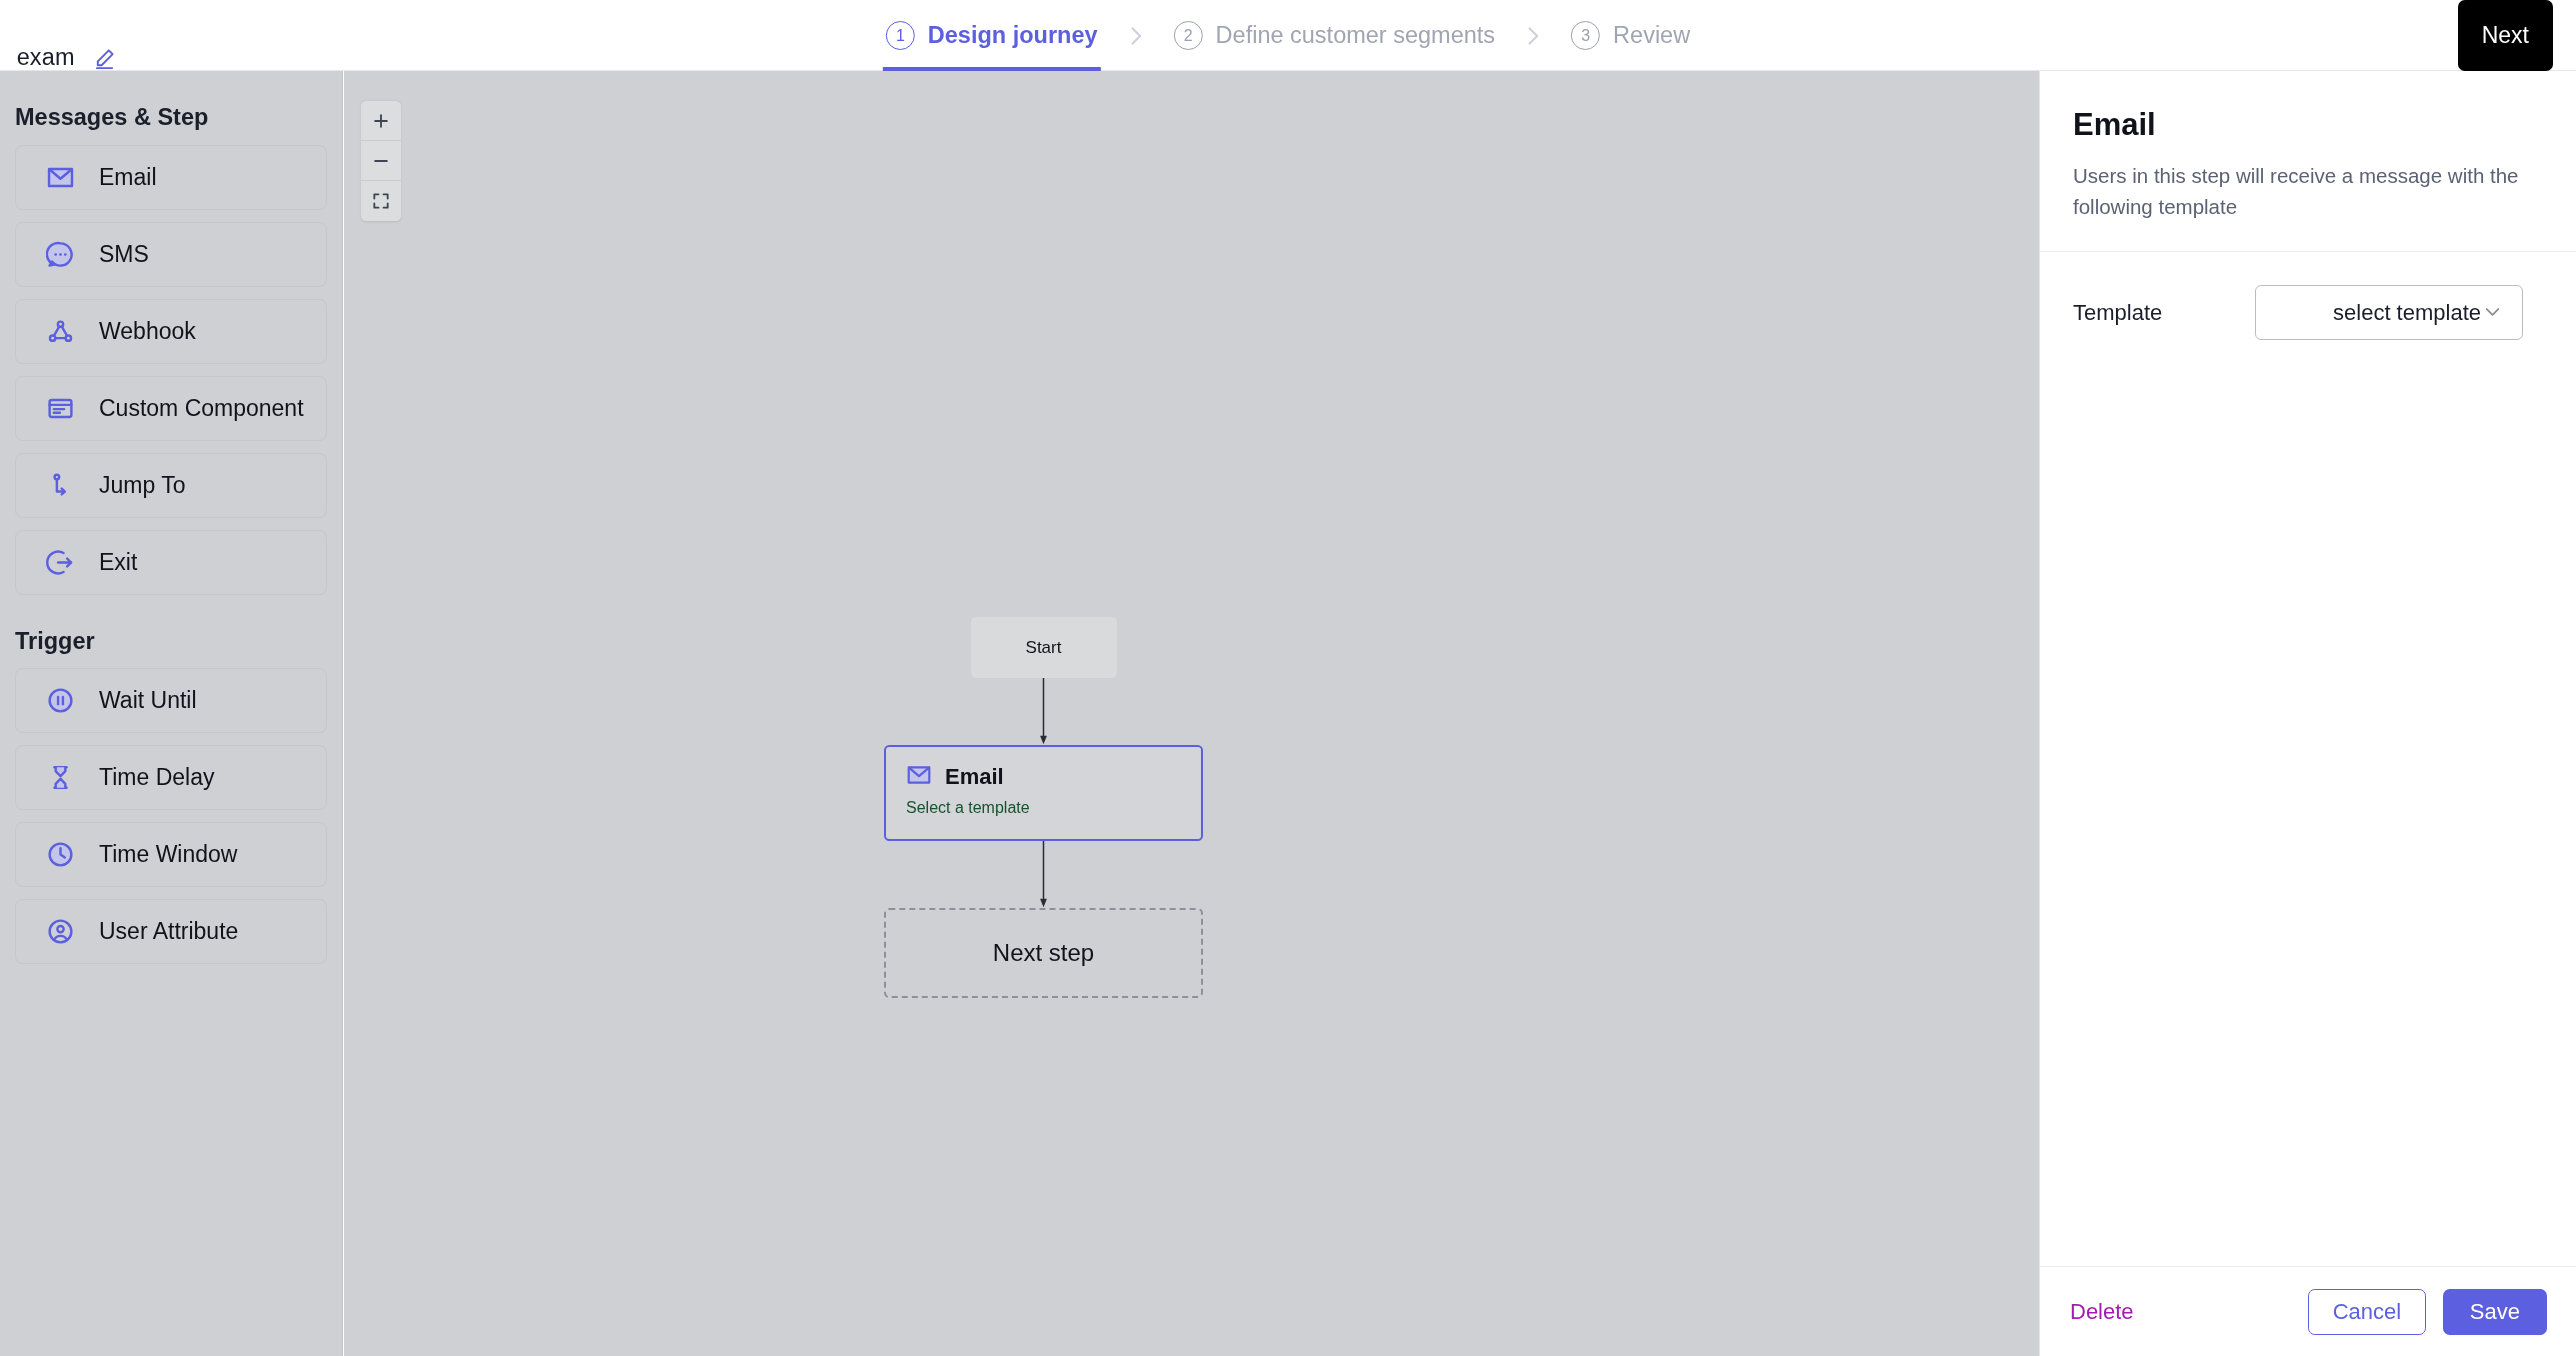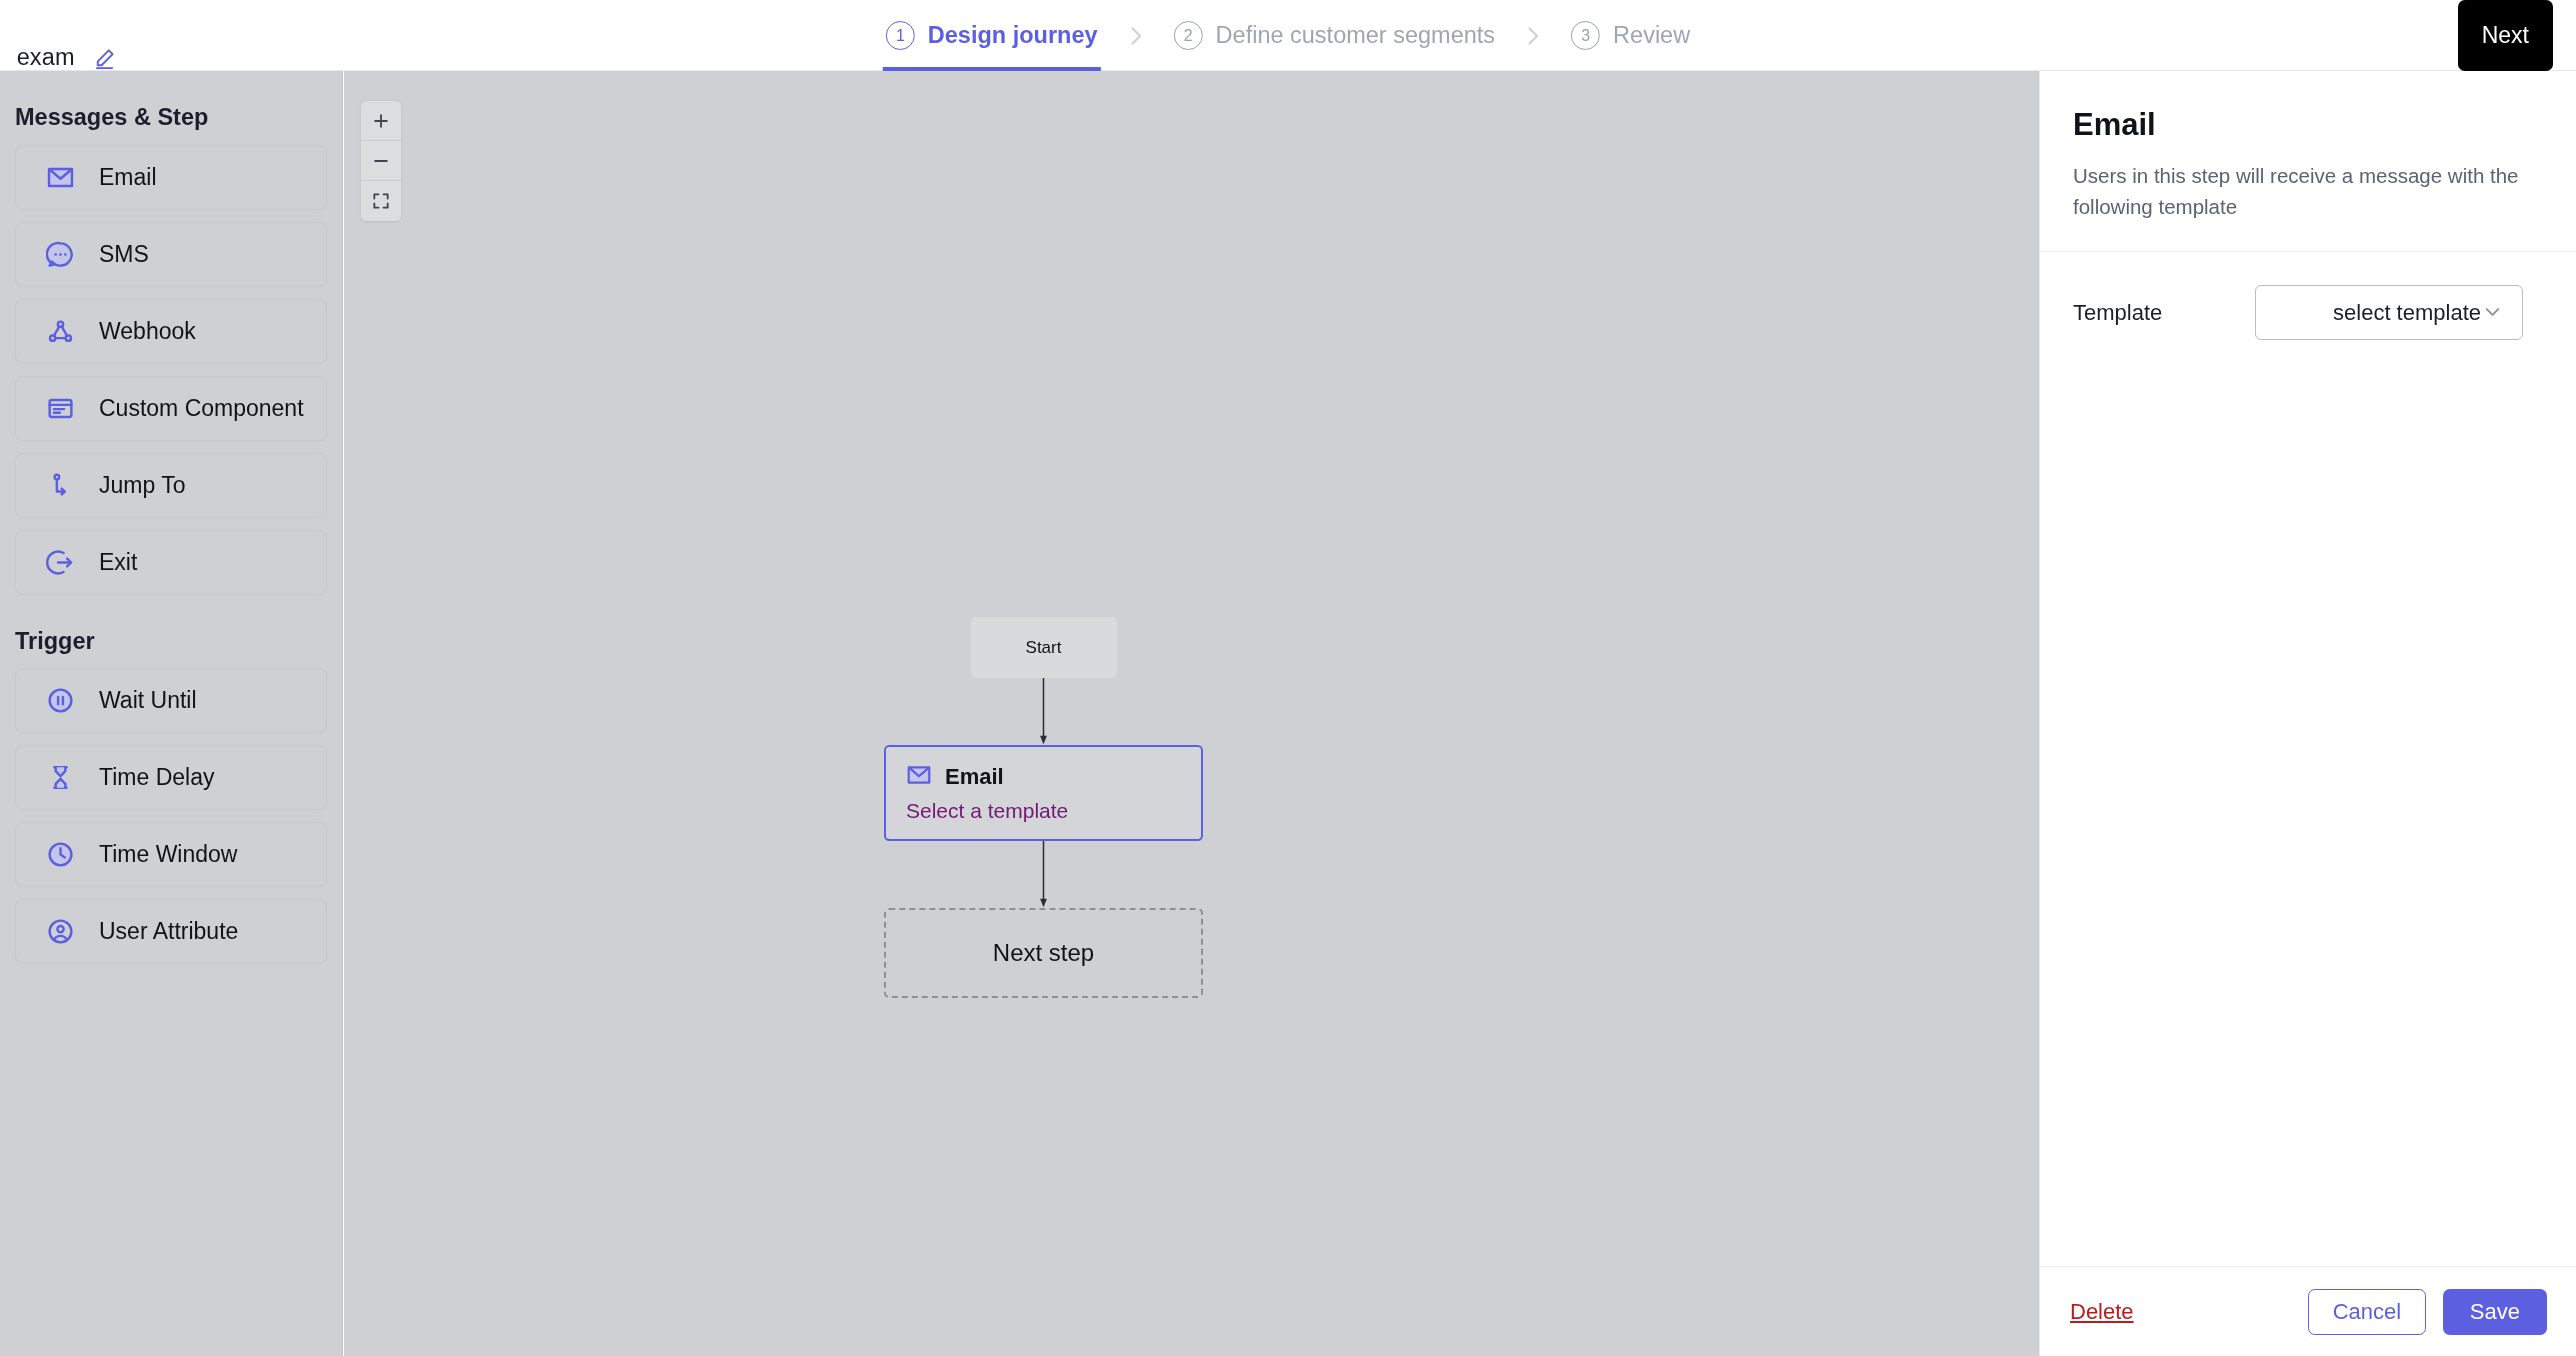--- a/index.html
+++ b/index.html
@@ -277,8 +277,8 @@
   }
 
   .node-email-sub {
-    font-size: 21px;
-    color: #701a75;
+    font-size: 16px;
+    color: #14532d;
     margin-top: 7.6px;
   }
 

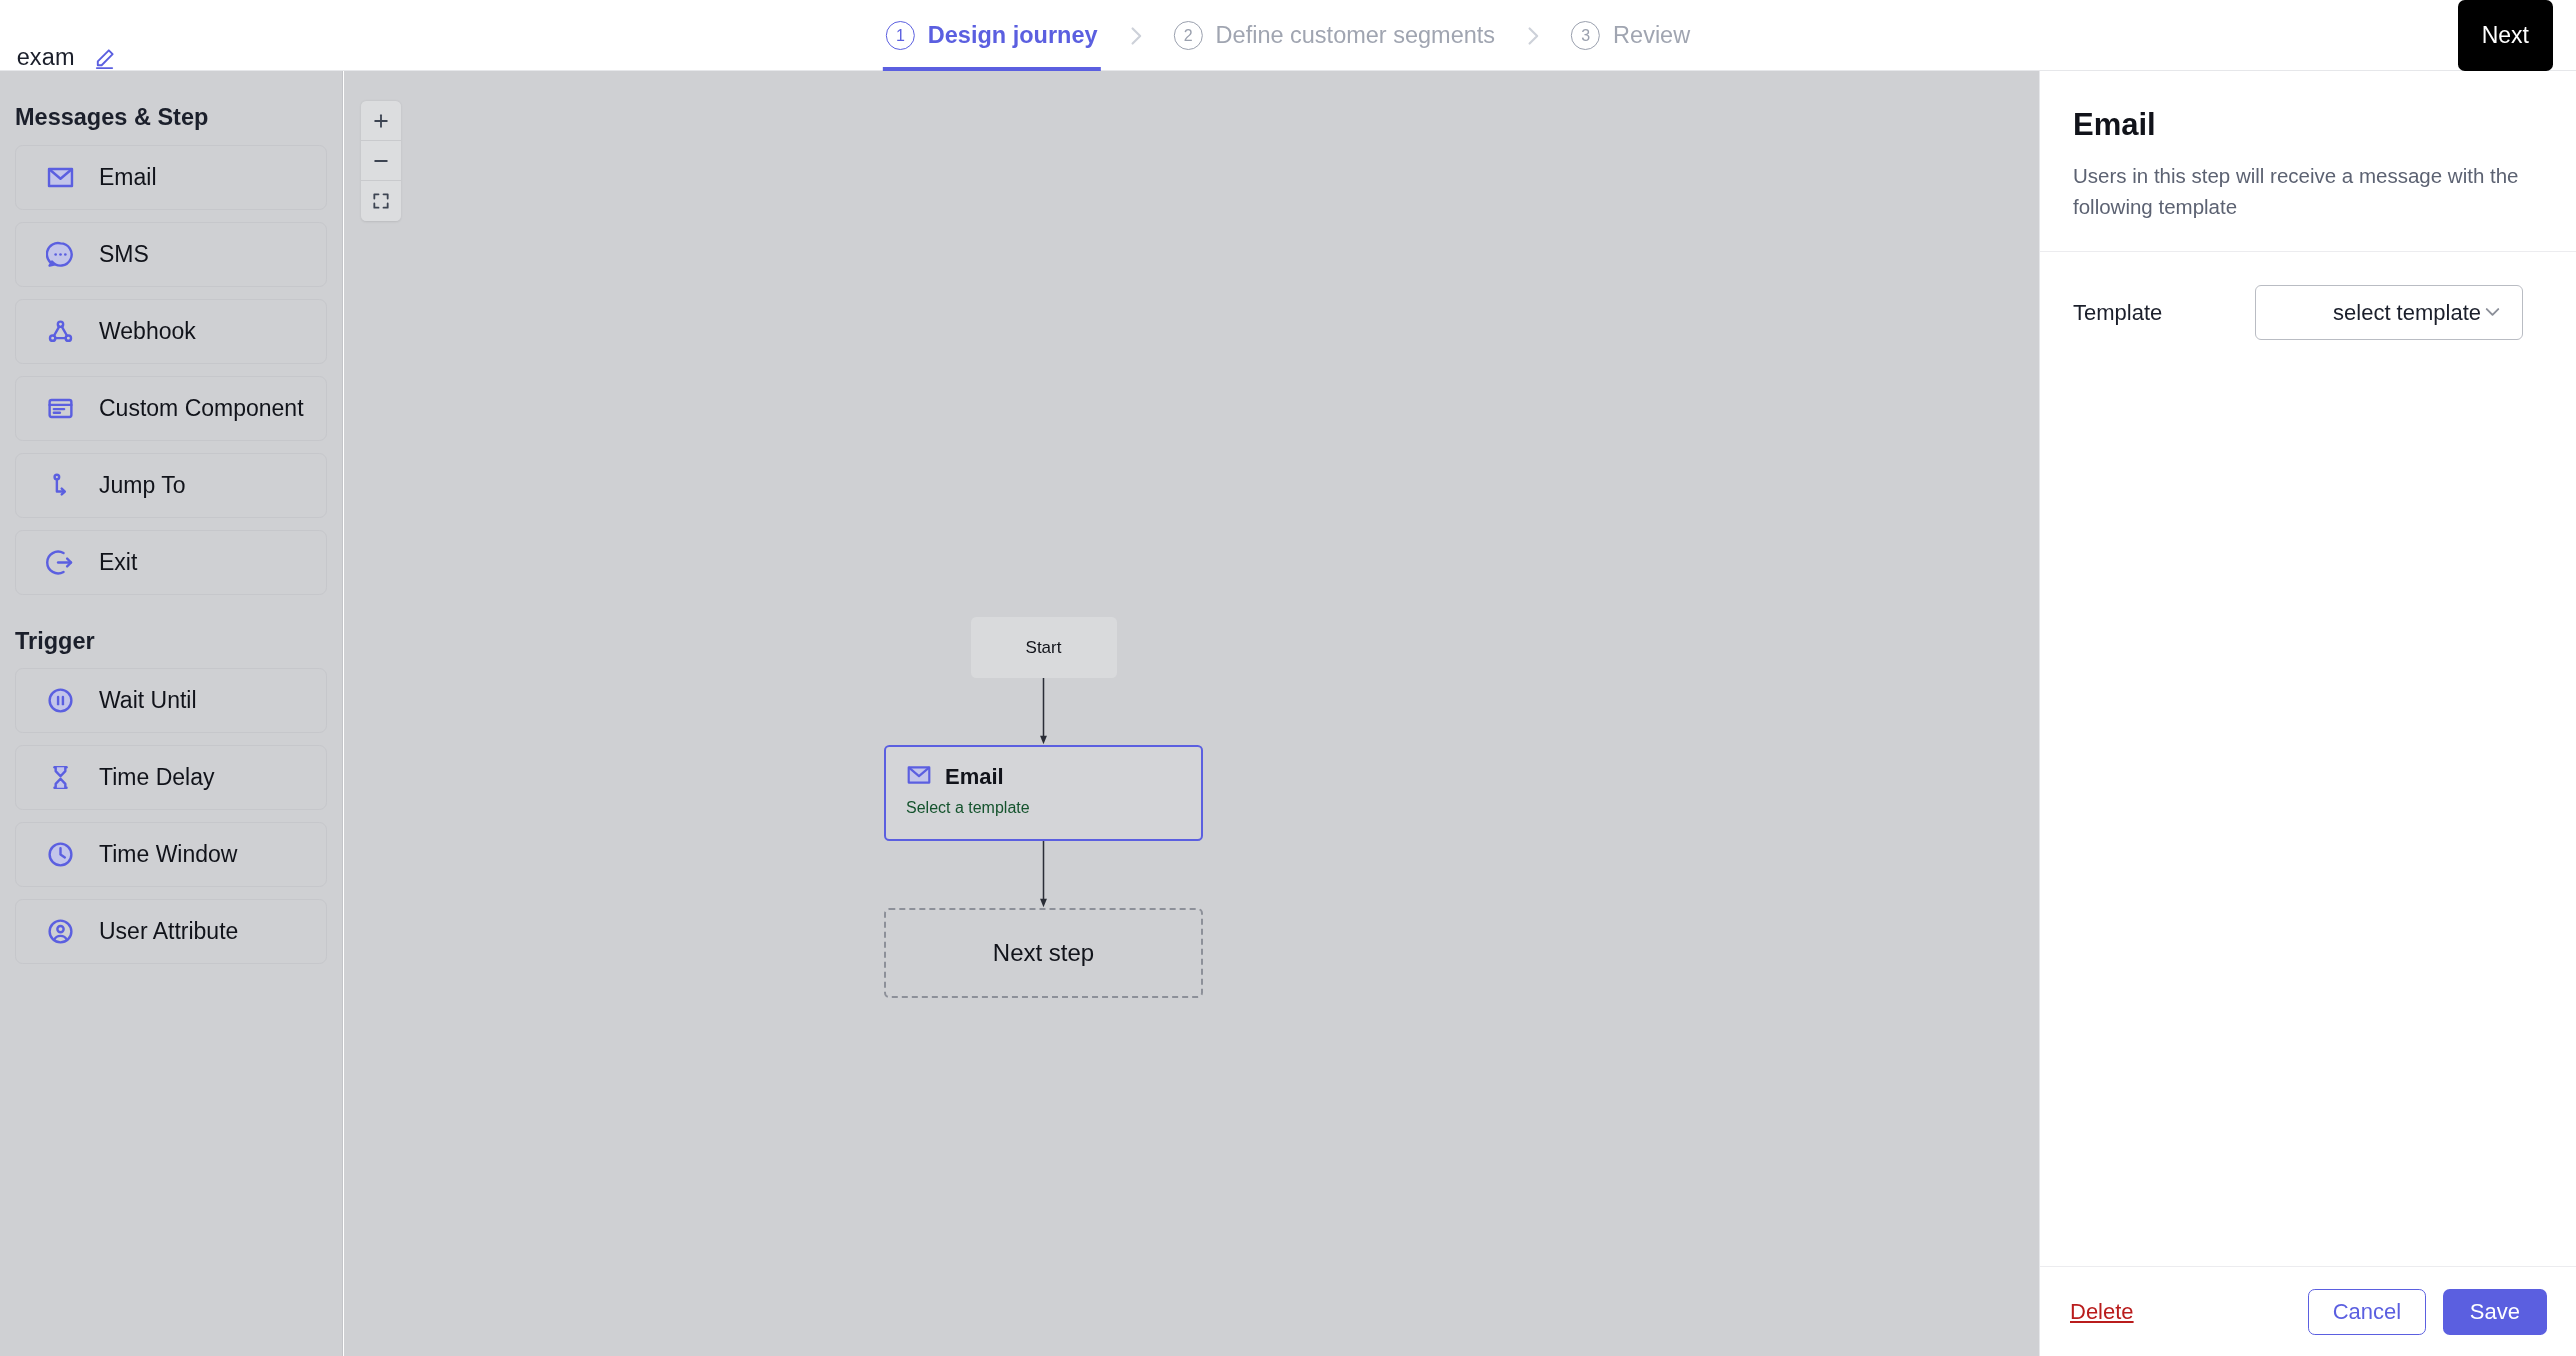--- a/index.html
+++ b/index.html
@@ -372,8 +372,7 @@
 
   .delete-link {
     font-size: 22px;
-    color: #b91c1c;
-    text-decoration: underline;
+    color: #a21caf;
     cursor: pointer;
   }
 

